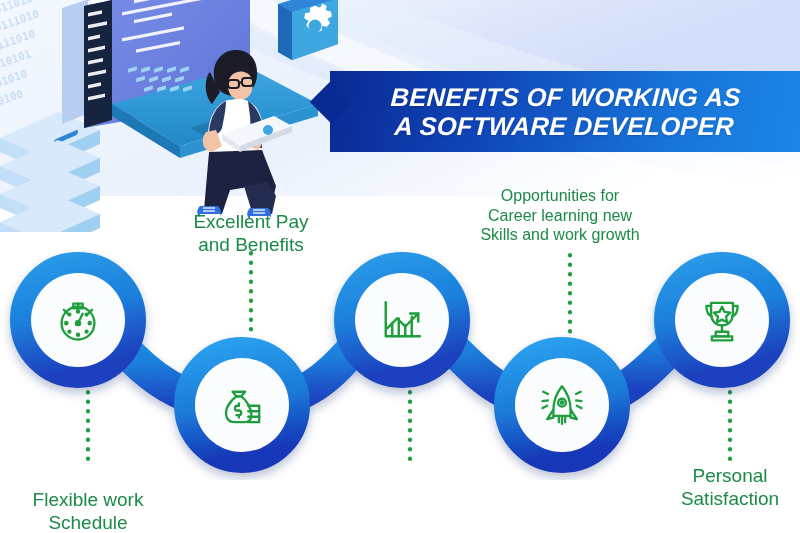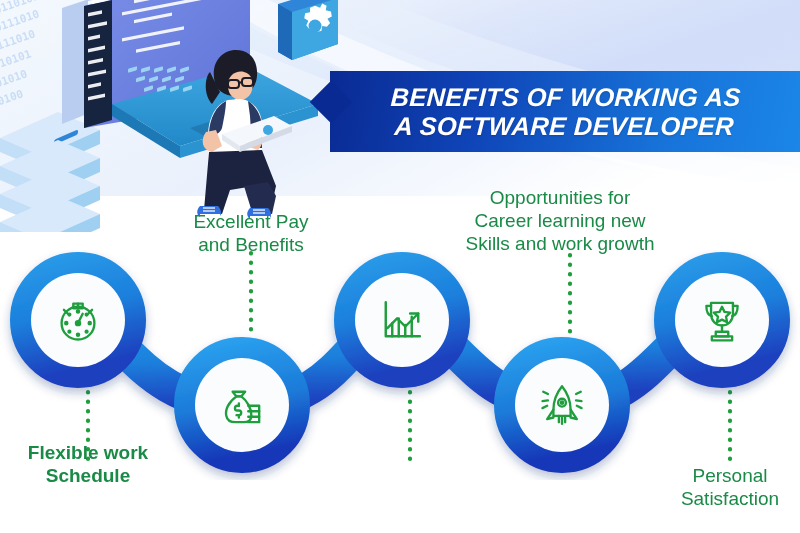--- a/index.html
+++ b/index.html
@@ -50,7 +50,7 @@
     position:absolute; color:#1a8a47; text-align:center;
     font-size:19px; line-height:1.22; white-space:pre-line; z-index:7;
   }
-  .label.small { font-size:19px; }
+  .label.small { font-size:16px; }
 
   .dots { position:absolute; z-index:3; }
 </style>

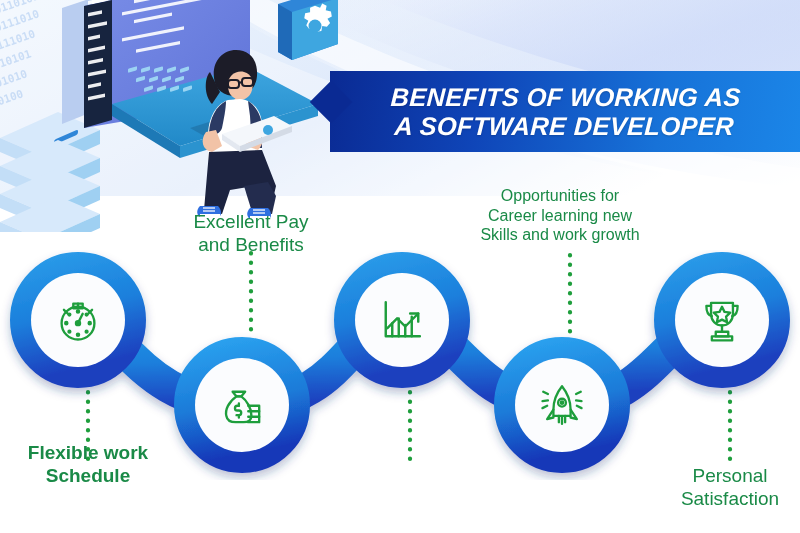--- a/index.html
+++ b/index.html
@@ -376,7 +376,7 @@
 Career learning new
 Skills and work growth</div>
 
-  <div class="label" style="left:0px; top:441px; width:176px;font-weight:bold;">Flexible work
+  <div class="label" style="left:0px; top:488px; width:176px;">Flexible work
 Schedule</div>
 
 

